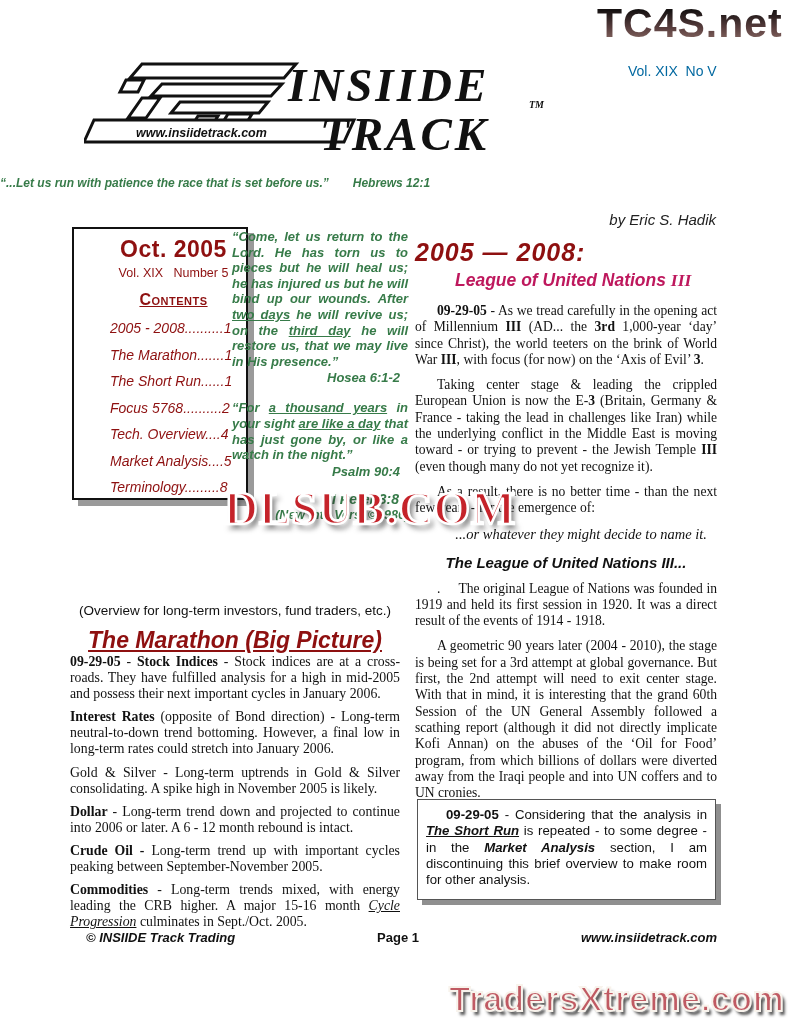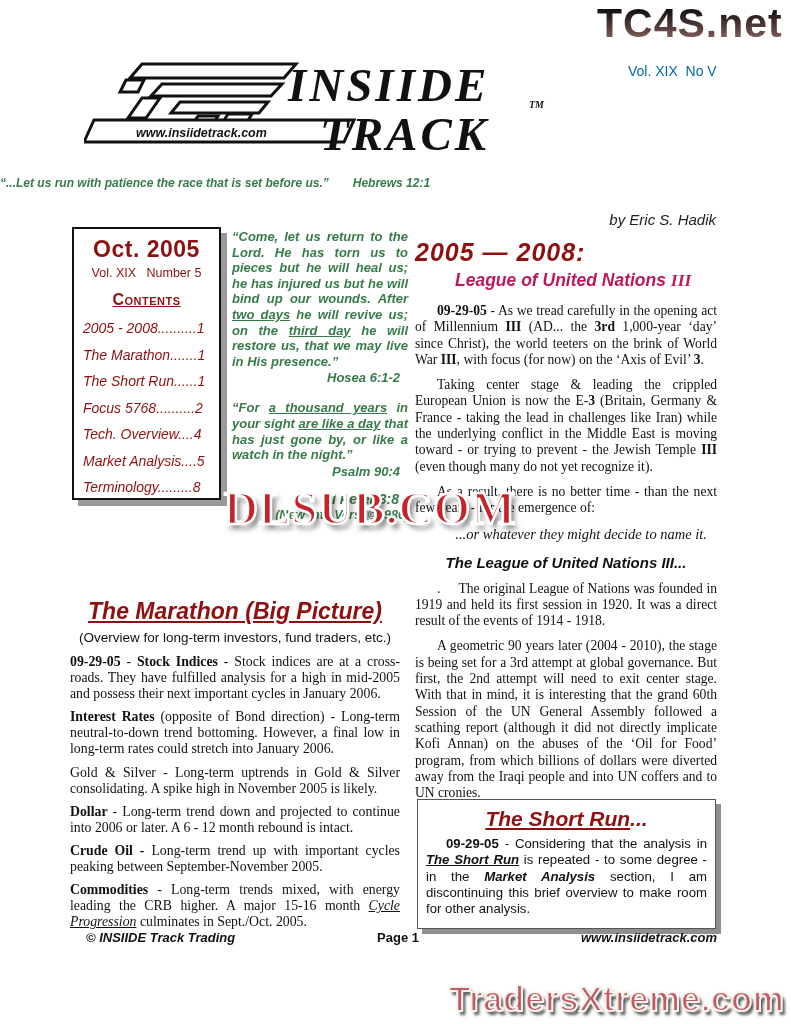--- a/index.html
+++ b/index.html
@@ -32,7 +32,7 @@
 
   
   #contents-box{left:72px;top:227px;width:145px;height:262px;border:2px solid #111;
-    box-shadow:6px 6px 0 #9a9a9a;background:#fff;color:#8e1010;text-align:center;padding-top:7px;}
+    box-shadow:6px 6px 0 #9a9a9a;background:#fff;color:#8e1010;text-align:center;padding-top:7px;padding-left:27px;}
   #contents-month{font-size:23px;font-weight:bold;letter-spacing:0.5px;}
   #contents-vol{font-size:12.5px;margin-top:3px;}
   #contents-title{font-size:16px;font-weight:bold;text-decoration:underline;

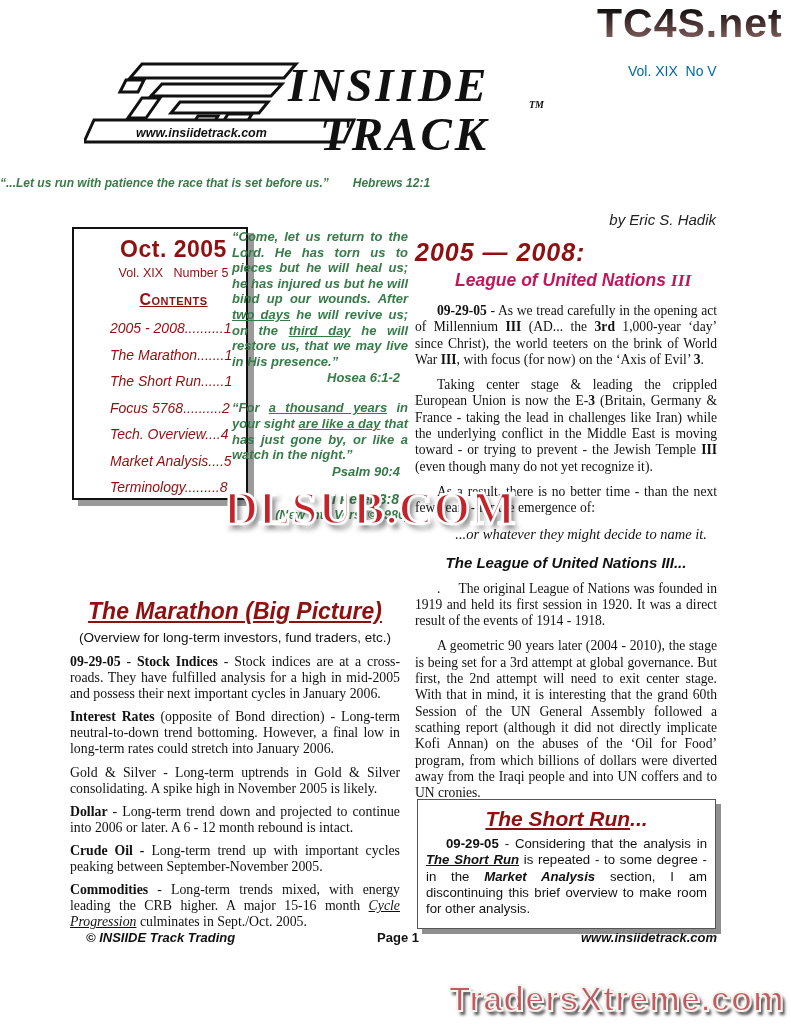--- a/index.html
+++ b/index.html
@@ -165,8 +165,8 @@
   </div>
 
   <div id="marathon" class="abs">
+    <div id="mar-subtitle">(Overview for long-term investors, fund traders, etc.)</div>
     <div id="mar-title"><span style="text-decoration: underline;">The Marathon (Big Picture)</span></div>
-    <div id="mar-subtitle">(Overview for long-term investors, fund traders, etc.)</div>
     <p class="mar-par"><span style="font-weight: bold;">09-29-05</span><span> - </span><span style="font-weight: bold;">Stock Indices</span><span> - Stock indices are at a cross-roads.  They have fulfilled analysis for a high in mid-2005 and possess their next important cycles in January 2006.</span></p>
     <p class="mar-par"><span style="font-weight: bold;">Interest Rates</span><span> (opposite of Bond direction) - Long-term neutral-to-down trend bottoming.  However, a final low in long-term rates could stretch into January 2006.</span></p>
     <p class="mar-par"><span style="font-weight: normal;">Gold &amp; Silver</span><span> - Long-term uptrends in Gold &amp; Silver consolidating.  A spike high in November 2005 is likely.</span></p>

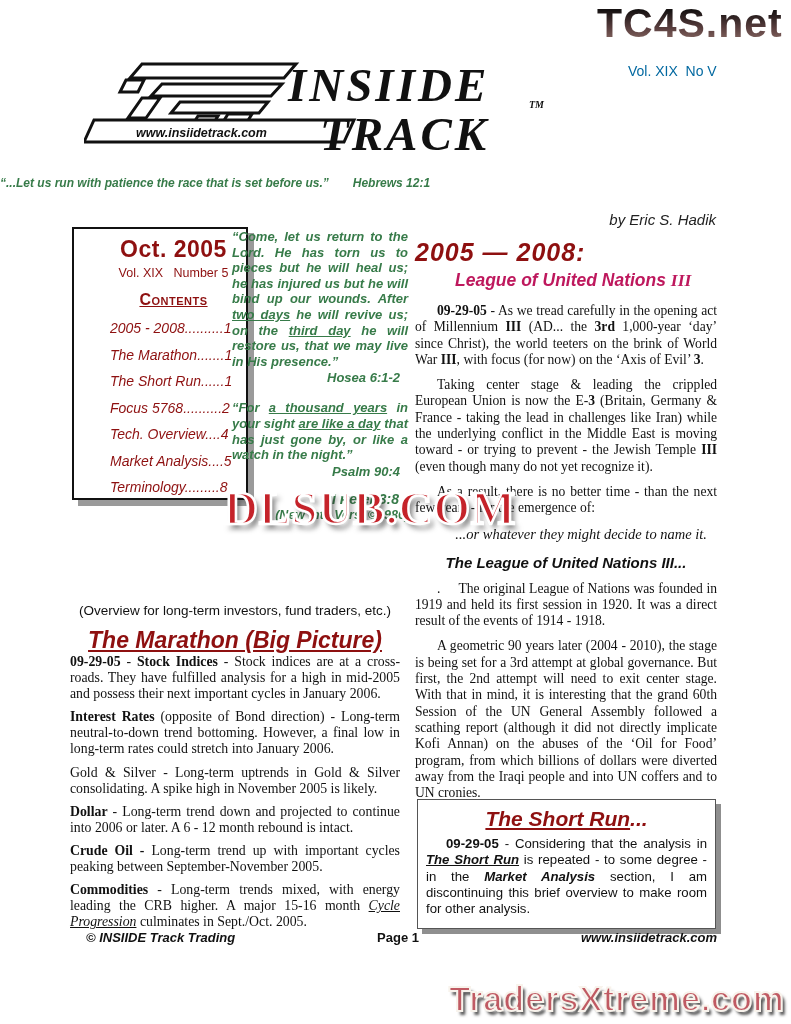--- a/index.html
+++ b/index.html
@@ -176,7 +176,6 @@
   </div>
 
   <div id="short-run" class="abs">
-    <div id="sr-title"><span style="text-decoration: underline;">The Short Run</span><span>...</span></div>
     <div id="sr-body"><span style="font-weight: bold;">09-29-05</span><span> - Considering that the analysis in </span><span style="font-weight: bold; font-style: italic; text-decoration: underline;">The Short Run</span><span> is repeated - to some degree - in the </span><span style="font-weight: bold; font-style: italic;">Market Analysis</span><span> section, I am discontinuing this brief overview to make room for other analysis.</span></div>
   </div>
 

